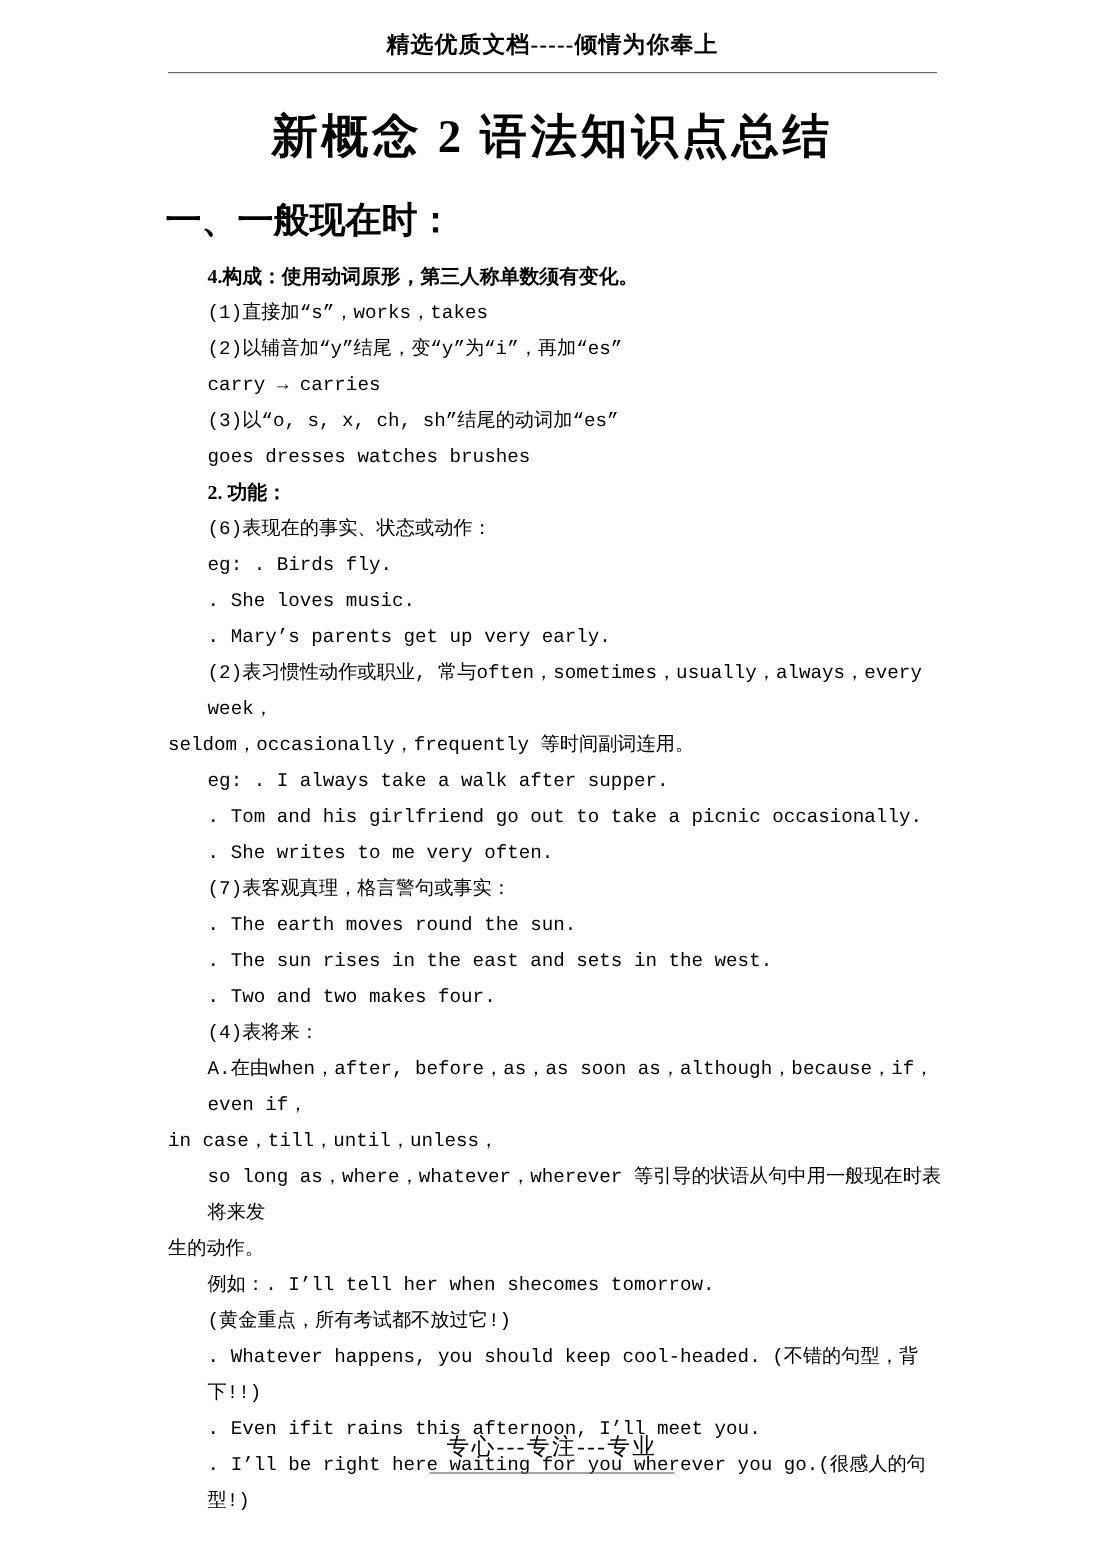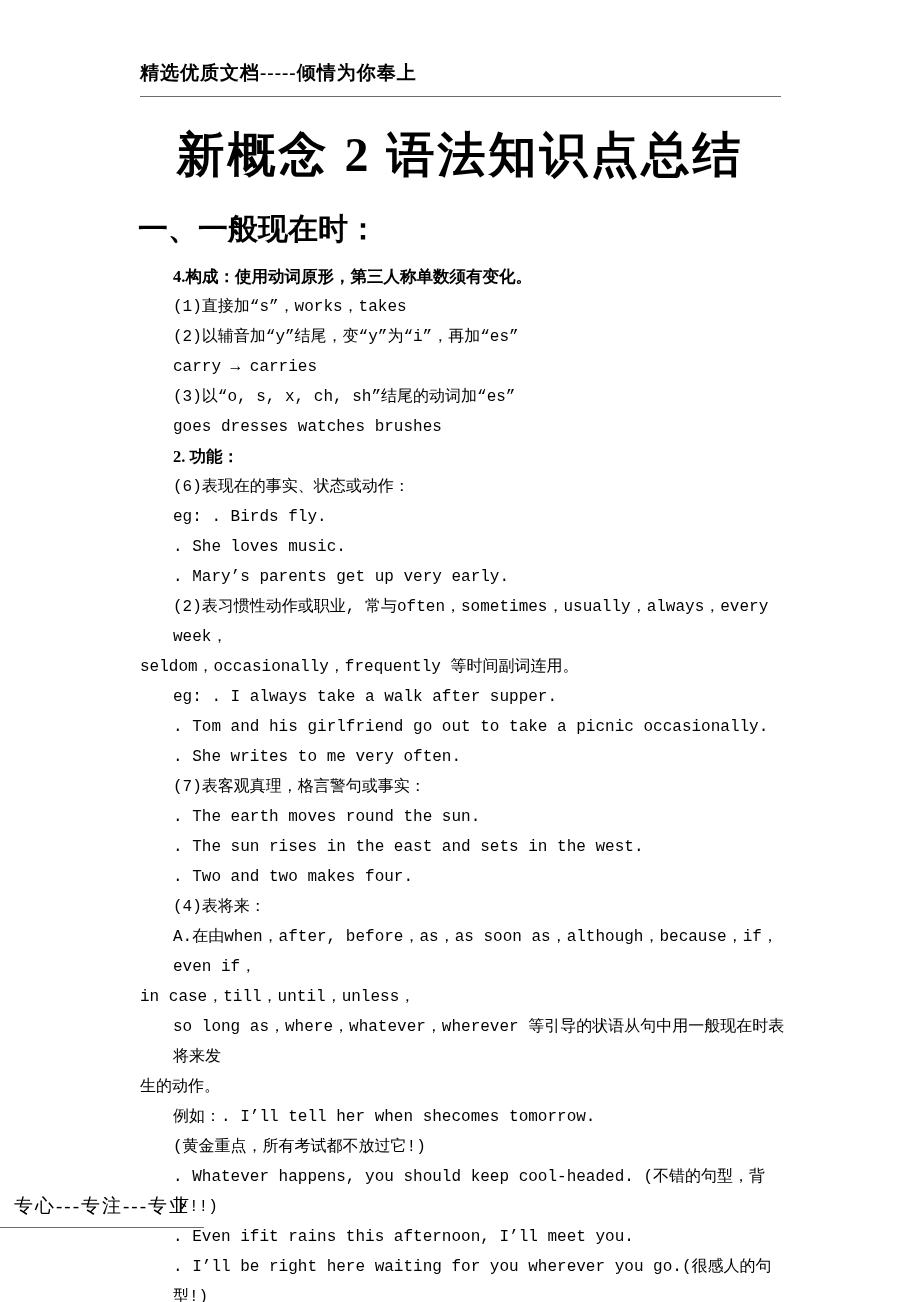--- a/index.html
+++ b/index.html
@@ -19,9 +19,9 @@
   }
   .header {
     margin: 0 139px 0 140px;
-    padding-top: 60px;
+    padding-top: 24px;
     padding-bottom: 10px;
-    text-align: left;
+    text-align: center;
     border-bottom: 1px solid #6b6b6b;
     font-size: 19px;
     font-weight: bold;

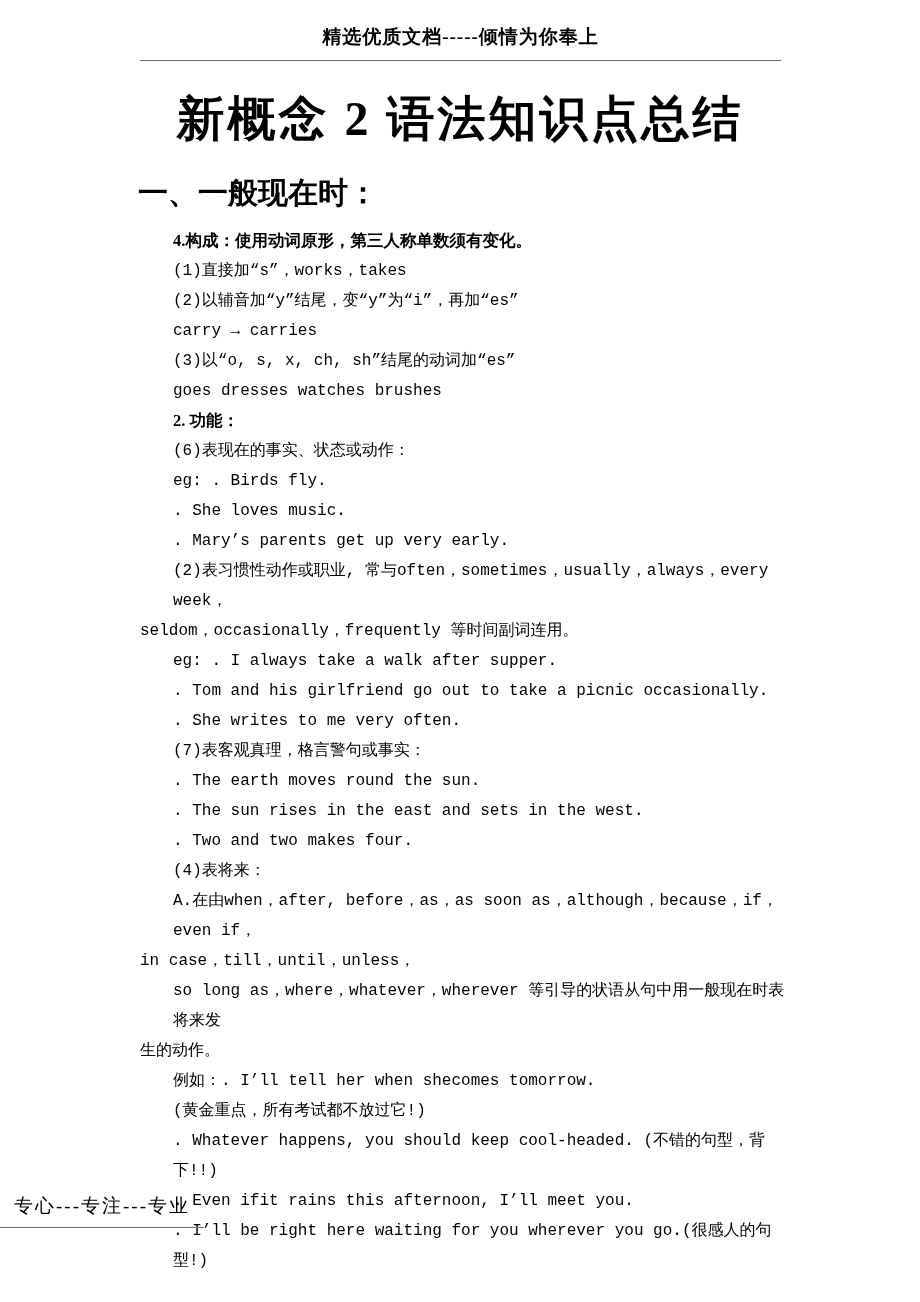--- a/index.html
+++ b/index.html
@@ -30,7 +30,7 @@
   .title {
     margin-top: 26px;
     text-align: center;
-    font-size: 48px;
+    font-size: 39px;
     font-weight: bold;
     letter-spacing: 3px;
   }

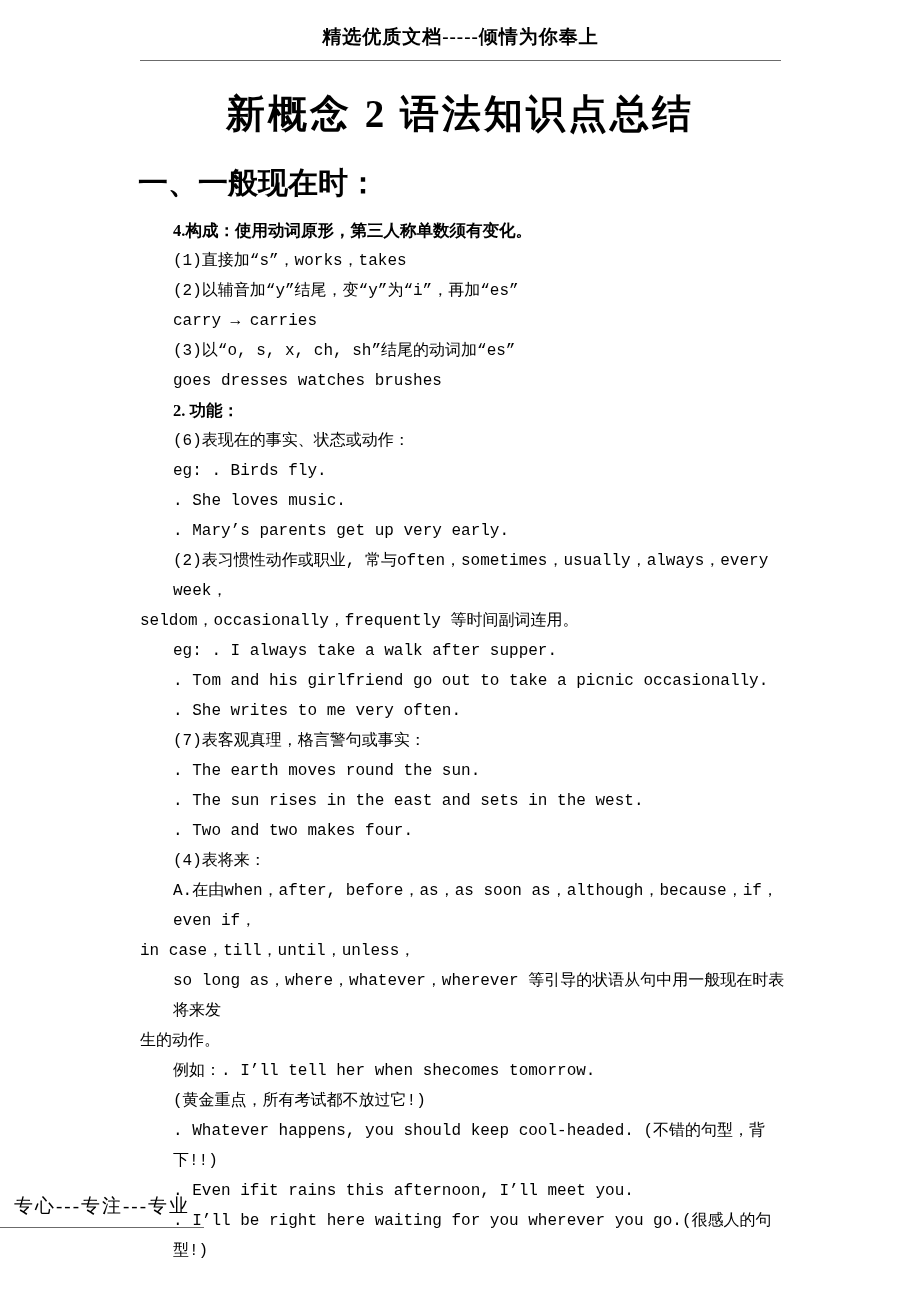--- a/index.html
+++ b/index.html
@@ -57,7 +57,7 @@
     bottom: 74px;
     left: 0;
     right: 0;
-    text-align: left;
+    text-align: center;
   }
   .footer-text {
     display: inline-block;

